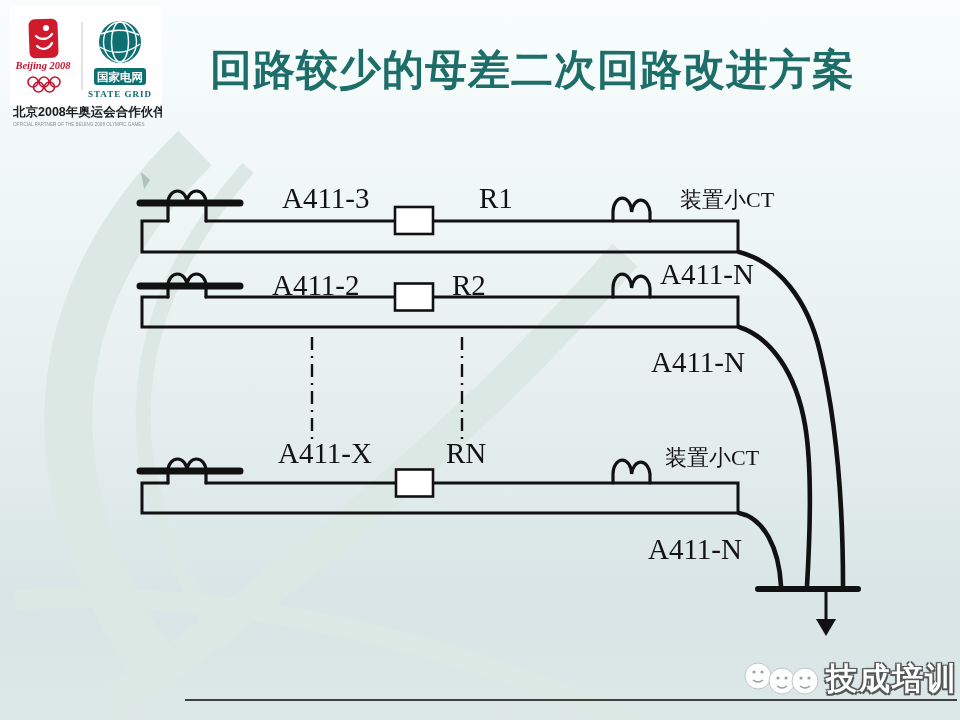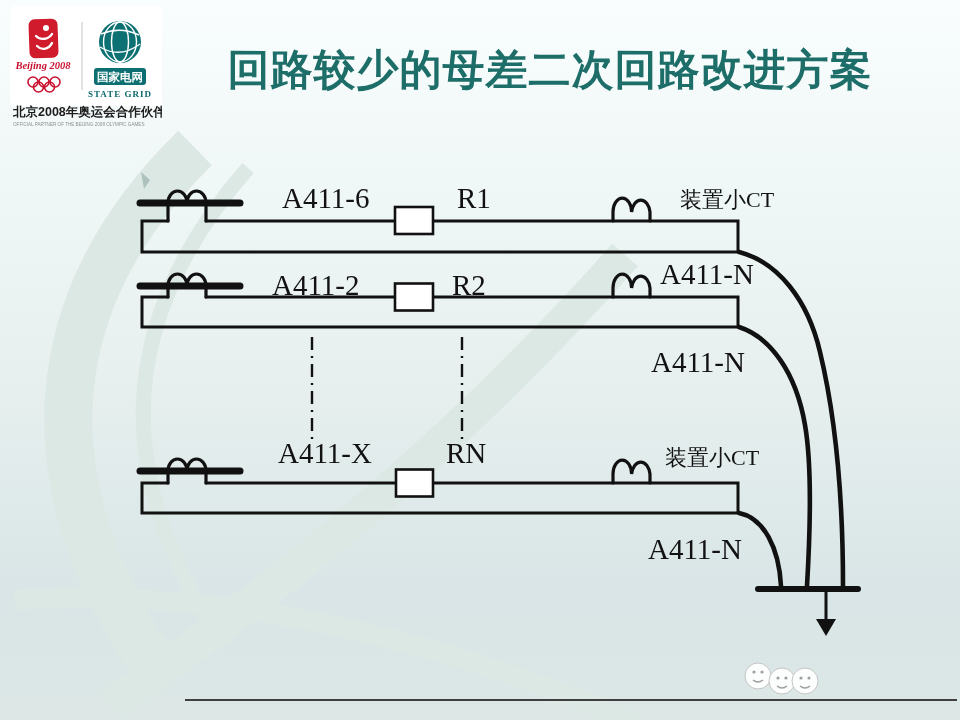--- a/index.html
+++ b/index.html
@@ -12,7 +12,7 @@
   #diagram-svg{position:absolute; left:0; top:0;}
   
   #page-title{
-    left:210px; top:42px; width:680px; text-align:center;
+    left:210px; top:42px; width:680px; 
     font-size:42px; font-weight:700; letter-spacing:1px;
     color:#1d6e69;
   }

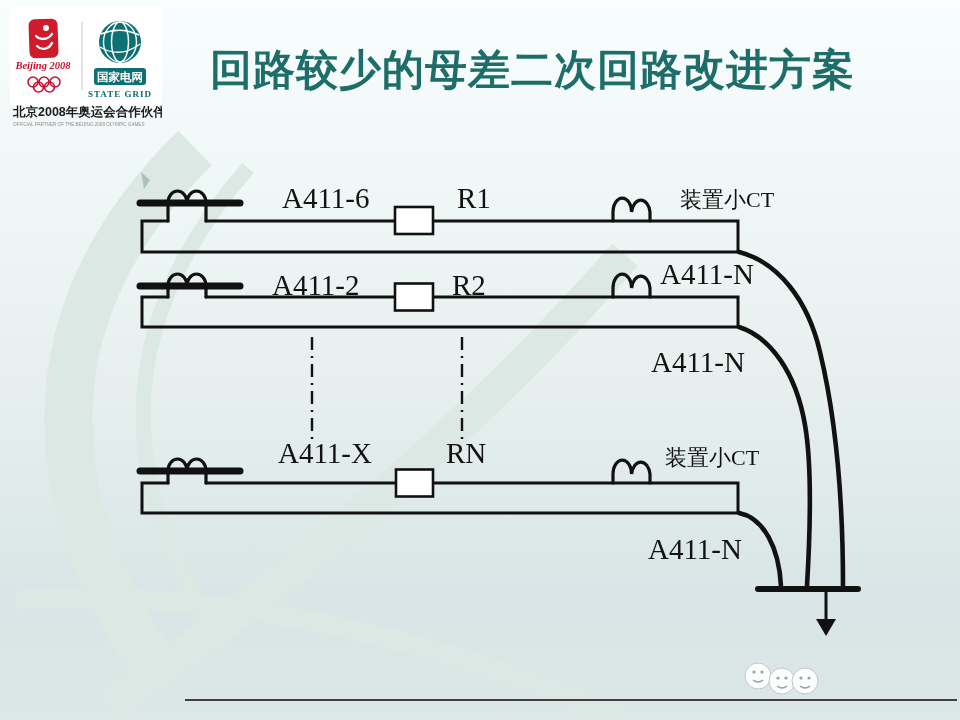--- a/index.html
+++ b/index.html
@@ -127,7 +127,7 @@
     <text x="3" y="120" font-size="4.6" fill="#8f8f8f" font-family="Liberation Sans, DejaVu Sans, sans-serif">OFFICIAL PARTNER OF THE BEIJING 2008 OLYMPIC GAMES</text>
   </svg>
 
-  <span class="abs lbl" style="left:282px; top:184px;">A411-6</span>
+  <span class="abs lbl" style="left:282px; top:184px;">A411-3</span>
   <span class="abs lbl" style="left:457px; top:184px;">R1</span>
   <span class="abs lbl lbl-ct" style="left:680px; top:189px;">装置小CT</span>
   <span class="abs lbl" style="left:660px; top:260px;">A411-N</span>

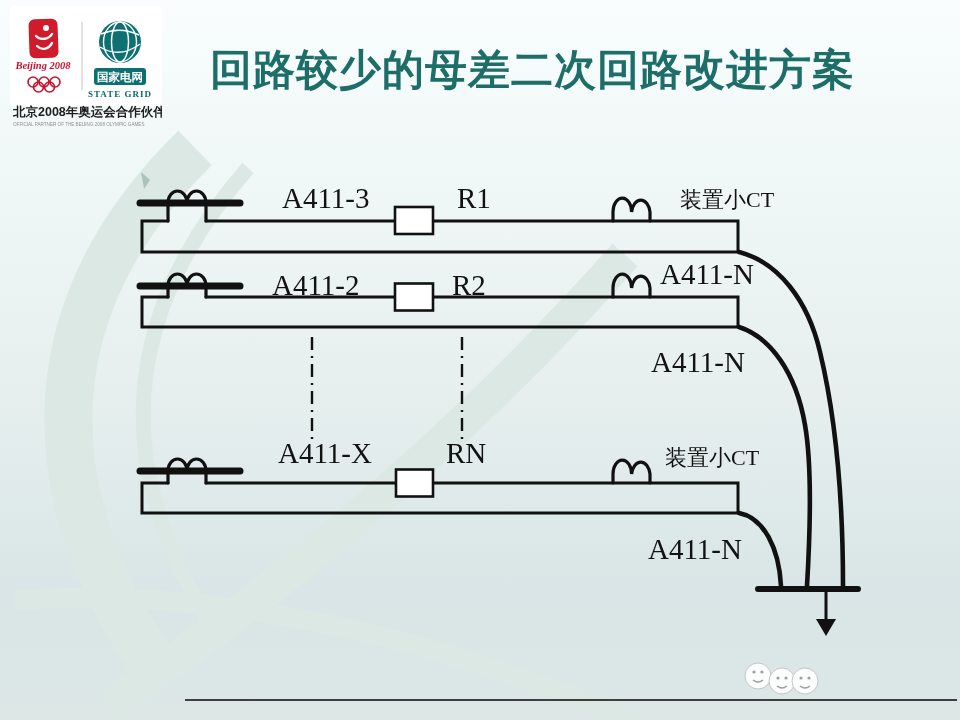--- a/index.html
+++ b/index.html
@@ -128,7 +128,7 @@
   </svg>
 
   <span class="abs lbl" style="left:282px; top:184px;">A411-3</span>
-  <span class="abs lbl" style="left:457px; top:184px;">R1</span>
+  <span class="abs lbl" style="left:479px; top:184px;">R1</span>
   <span class="abs lbl lbl-ct" style="left:680px; top:189px;">装置小CT</span>
   <span class="abs lbl" style="left:660px; top:260px;">A411-N</span>
 

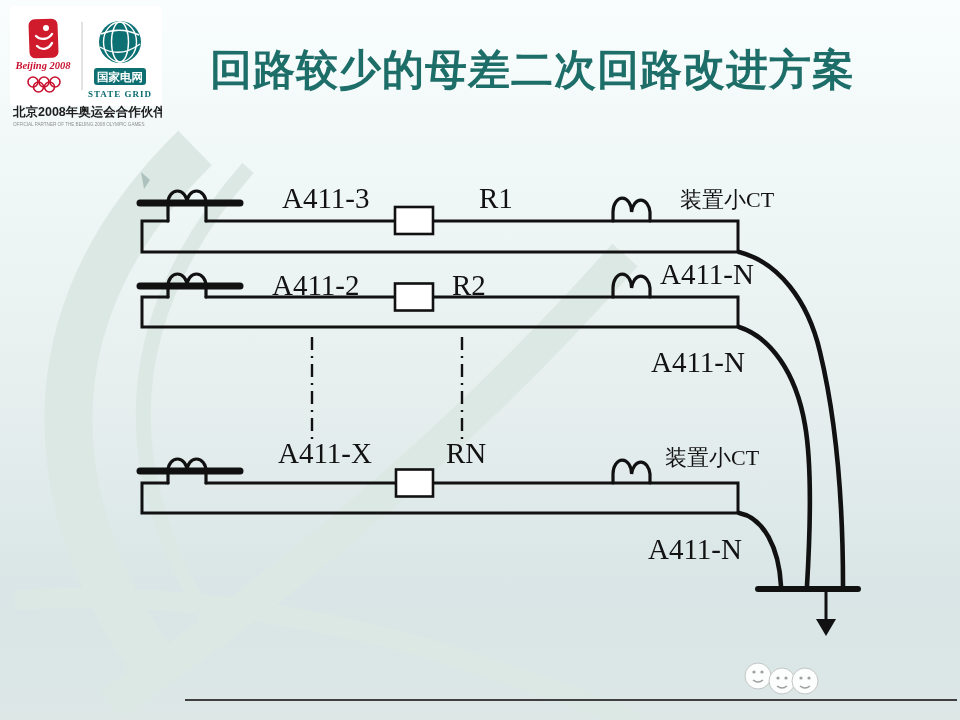--- a/index.html
+++ b/index.html
@@ -156,6 +156,7 @@
       </g>
       <path d="M11,30 Q16,34 21,30 M35,36 Q40,40 45,36 M58,36 Q63,40 68,36" stroke="#9a9a9a" stroke-width="1.4" fill="none"></path>
     </svg>
+    <span class="wm-text">技成培训</span>
   </div>
 
   <div id="bottom-line" class="abs"></div>

